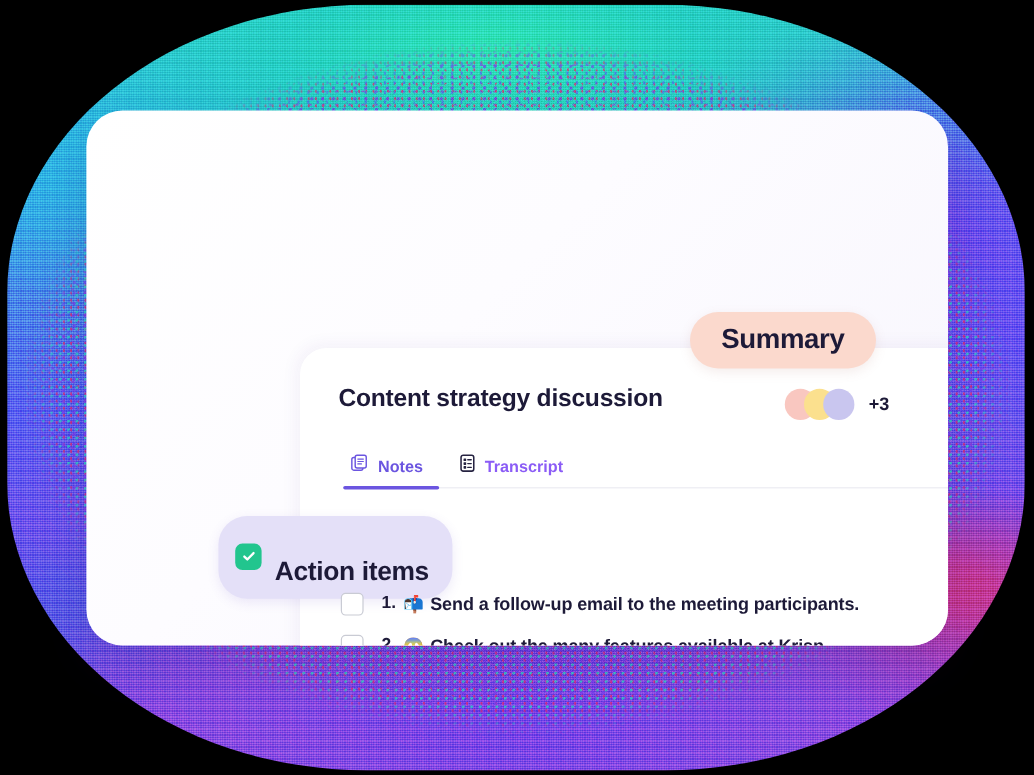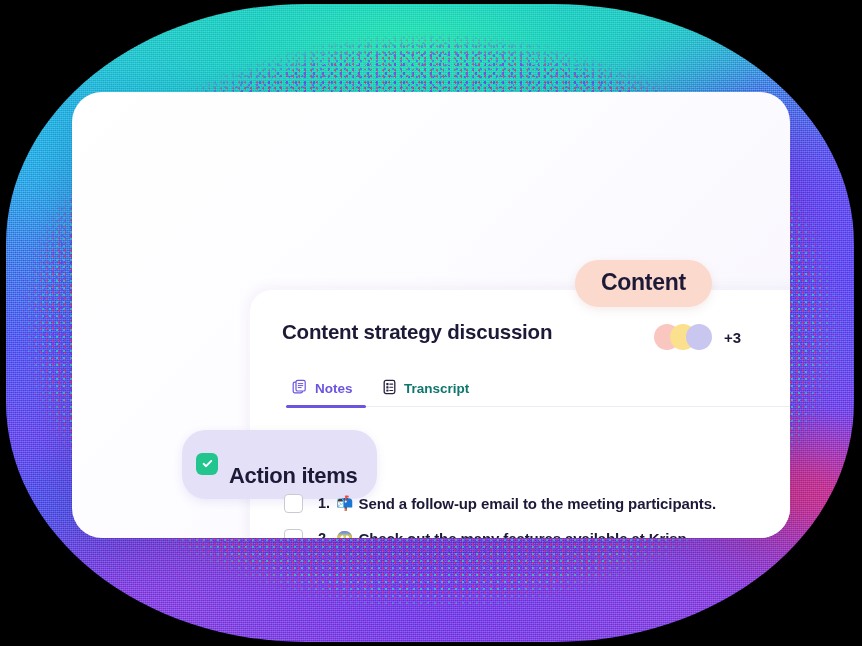--- a/index.html
+++ b/index.html
@@ -311,7 +311,7 @@
     <div class="panel">
 
       <div class="summary-pill">
-        <span>Content</span>
+        <span>Summary</span>
       </div>
 
       <div class="panel-head">

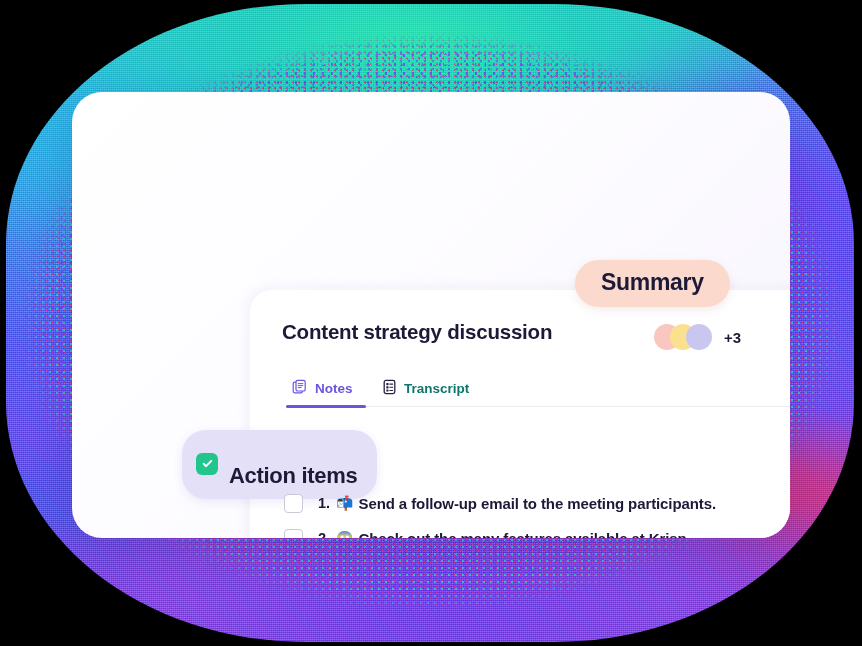--- a/index.html
+++ b/index.html
@@ -210,7 +210,7 @@
     font-weight: 700;
   }
   .tab-notes .tab-label { color: #6b55e0; }
-  .tab-transcript .tab-label { color: #0f766e; }
+  .tab-transcript .tab-label { color: #8b5cf6; }
   .tab-underline {
     position: absolute;
     left: 0;

